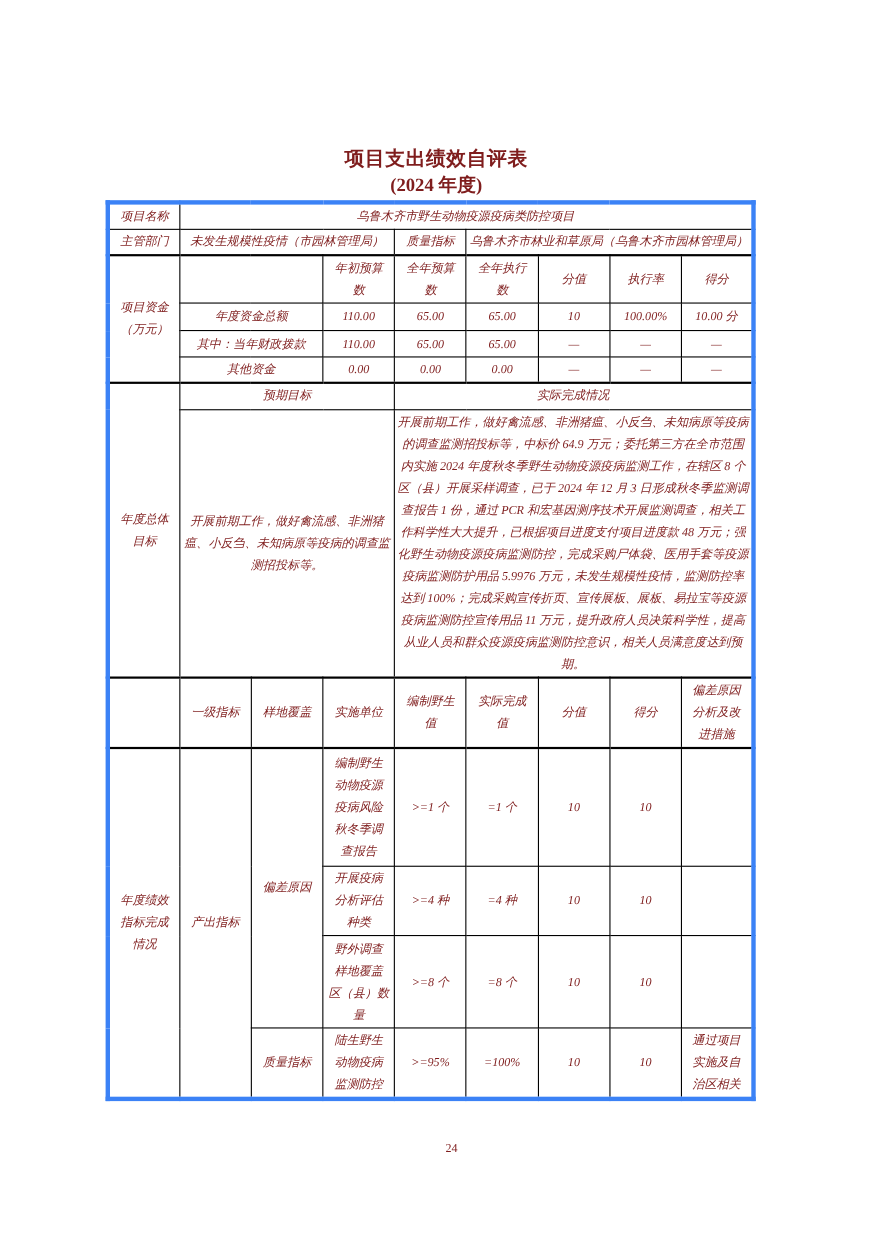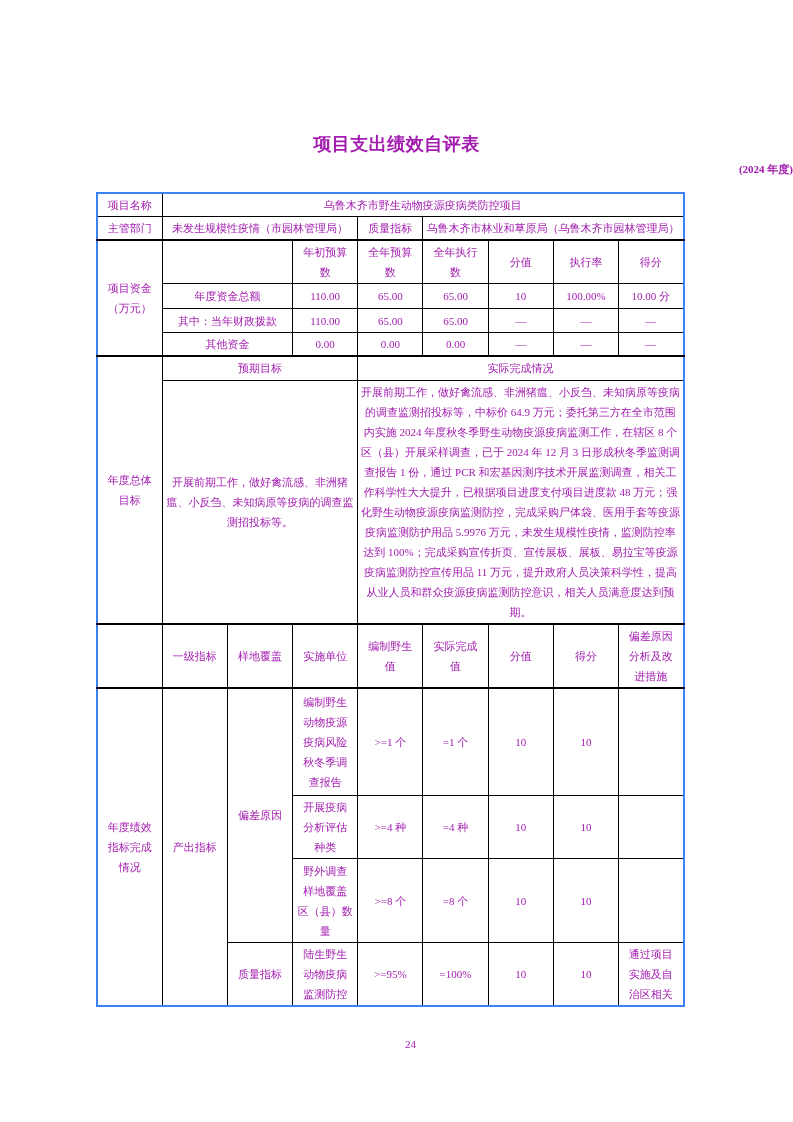--- a/index.html
+++ b/index.html
@@ -9,7 +9,7 @@
     width: 793px;
     height: 1122px;
     background: #ffffff;
-    color: #a21caf;
+    color: #7f1d1d;
     font-family: "Liberation Serif", "DejaVu Serif", serif;
     overflow: hidden;
   }

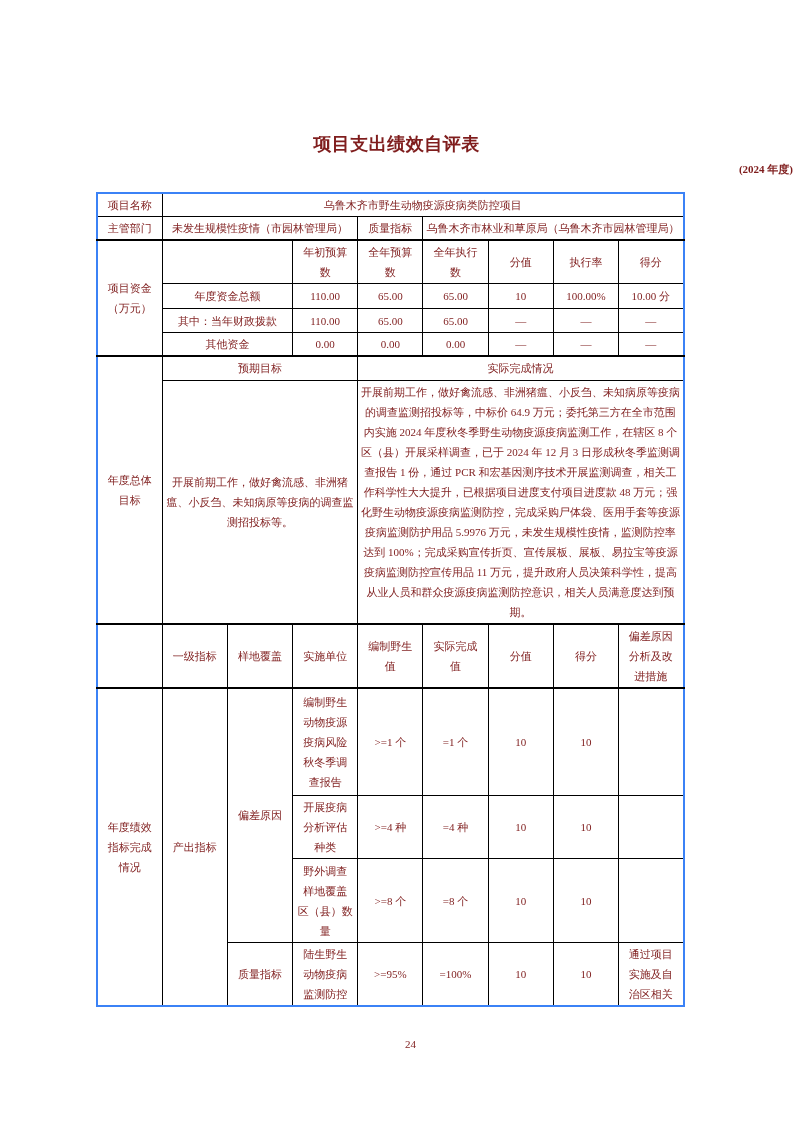--- a/index.html
+++ b/index.html
@@ -21,10 +21,9 @@
     letter-spacing: 0.5px;
   }
   .doc-subtitle {
-    font-size: 11px;
+    font-size: 17px;
     font-weight: 600;
     line-height: 24px;
-    text-align: right;
   }
   table.eval {
     margin-left: 96px;

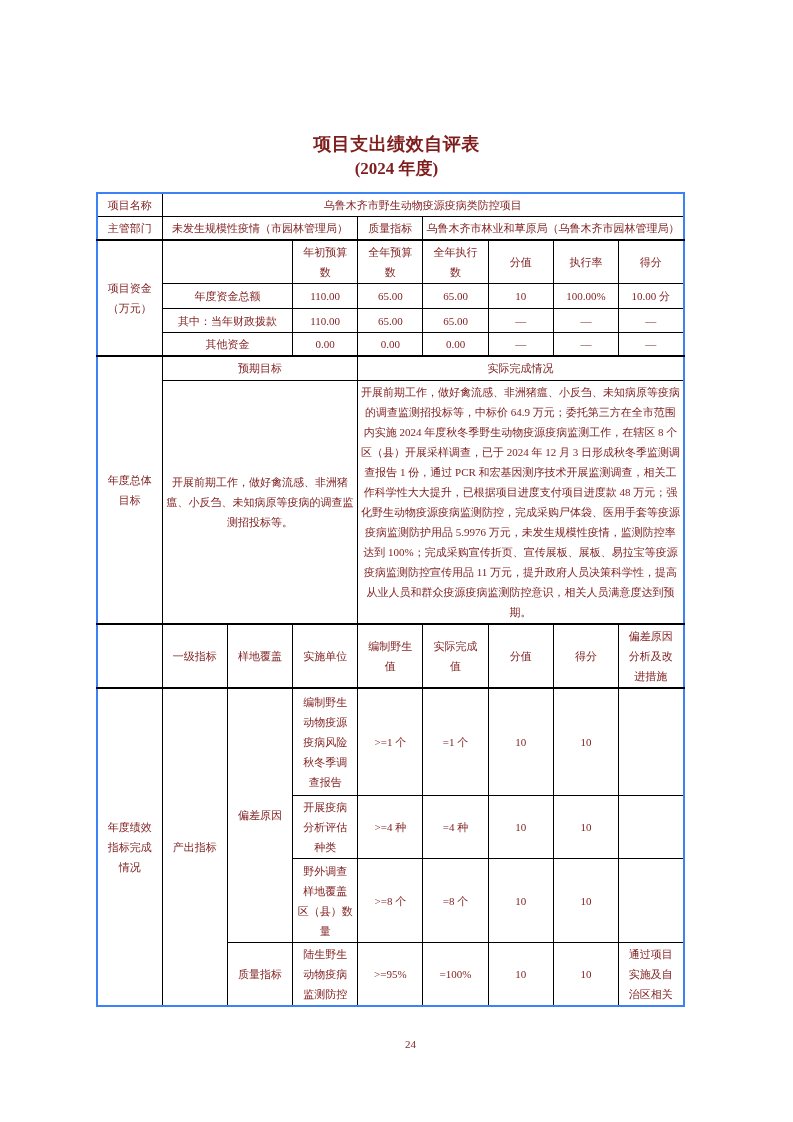--- a/index.html
+++ b/index.html
@@ -27,11 +27,12 @@
   }
   table.eval {
     margin-left: 96px;
-    margin-top: 11px;
+    margin-top: 1px;
     width: 587px;
     table-layout: fixed;
     border-collapse: collapse;
-    border: 2px solid #3b82f6;
+    border: 4px solid #3b82f6;
+    font-style: italic;
   }
   table.eval col { width: 65.2px; }
   table.eval td {

